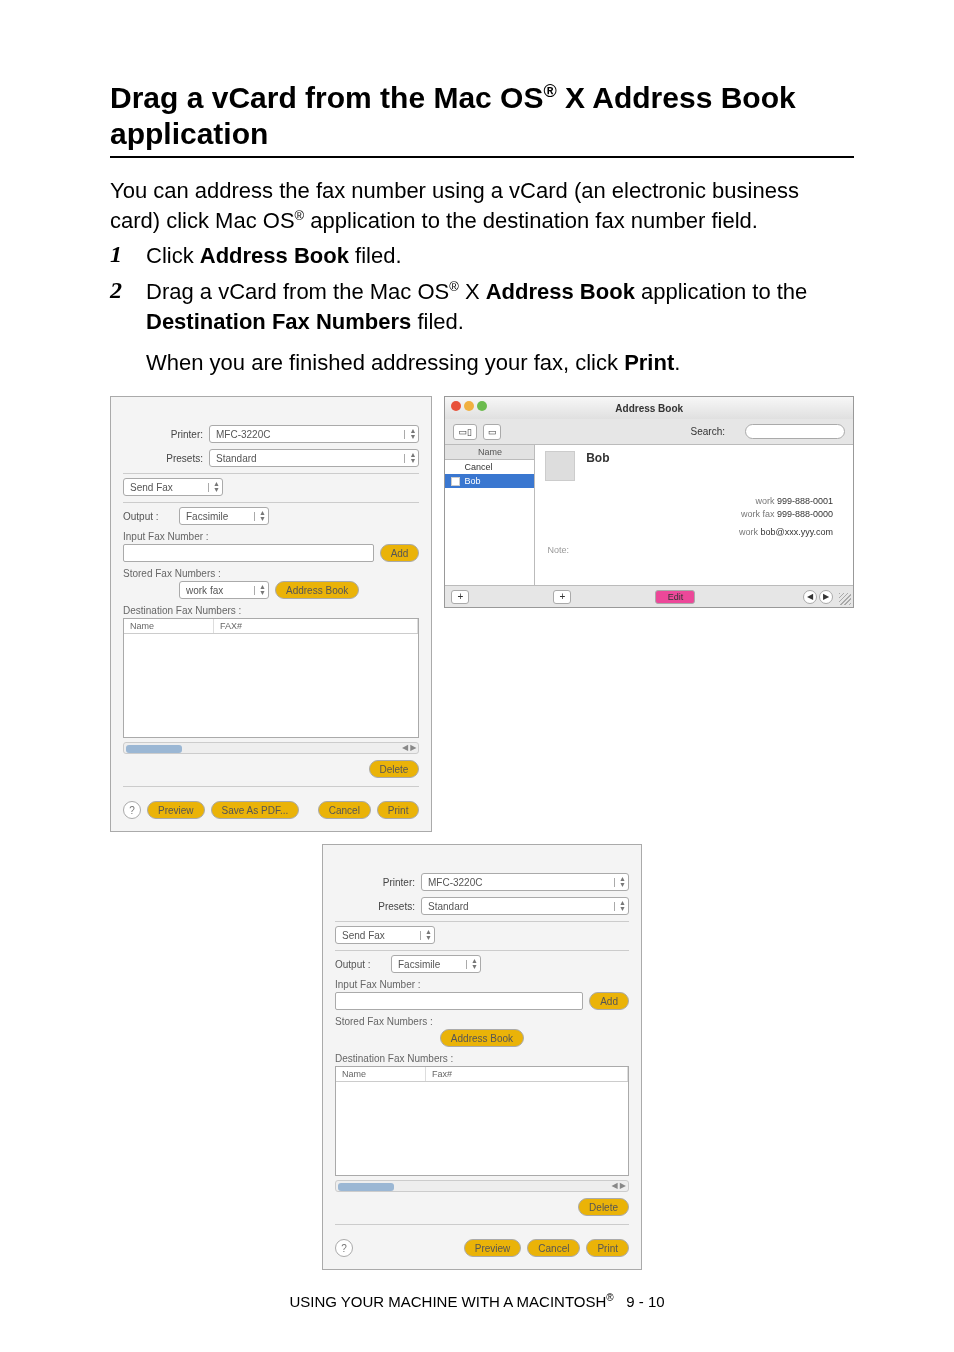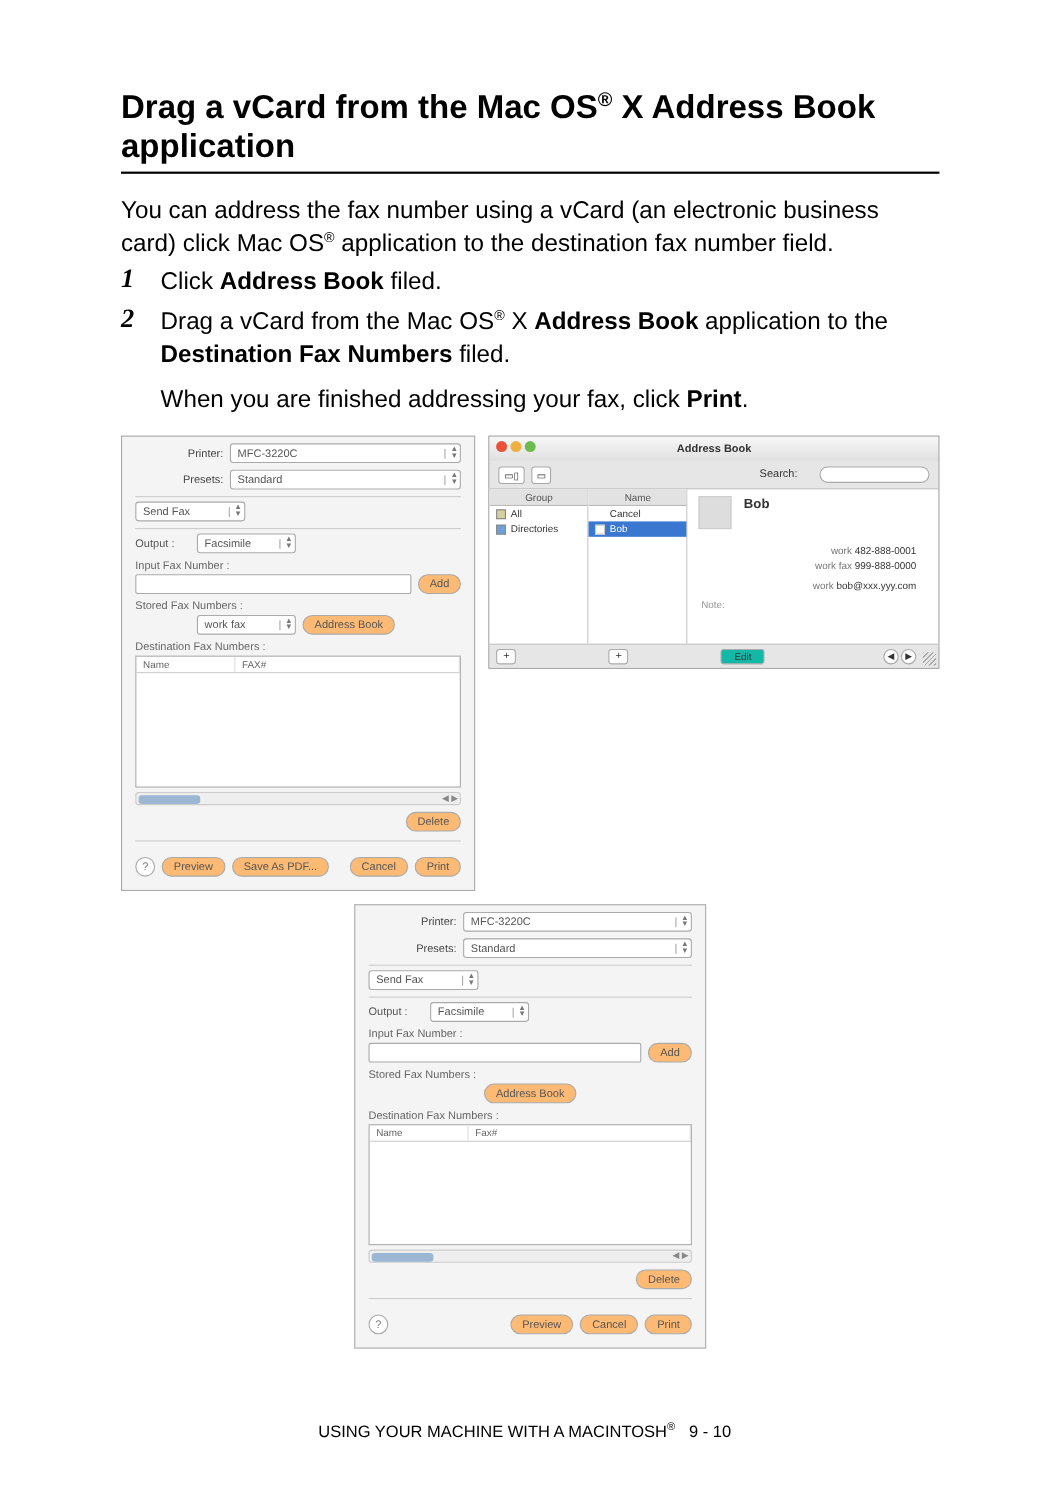--- a/index.html
+++ b/index.html
@@ -48,7 +48,7 @@
   .print-dialog {
     width: 330px; border: 1px solid #aaa; background: #f4f4f4;
     font-size: 10px; color: #555;
-    padding: 6px 12px 12px 12px;
+    padding: 28px 12px 12px 12px;
   }
   .print-dialog.d2 { width:320px; }
   .pd-row { display:flex; align-items:center; margin-bottom:6px; gap:6px;}

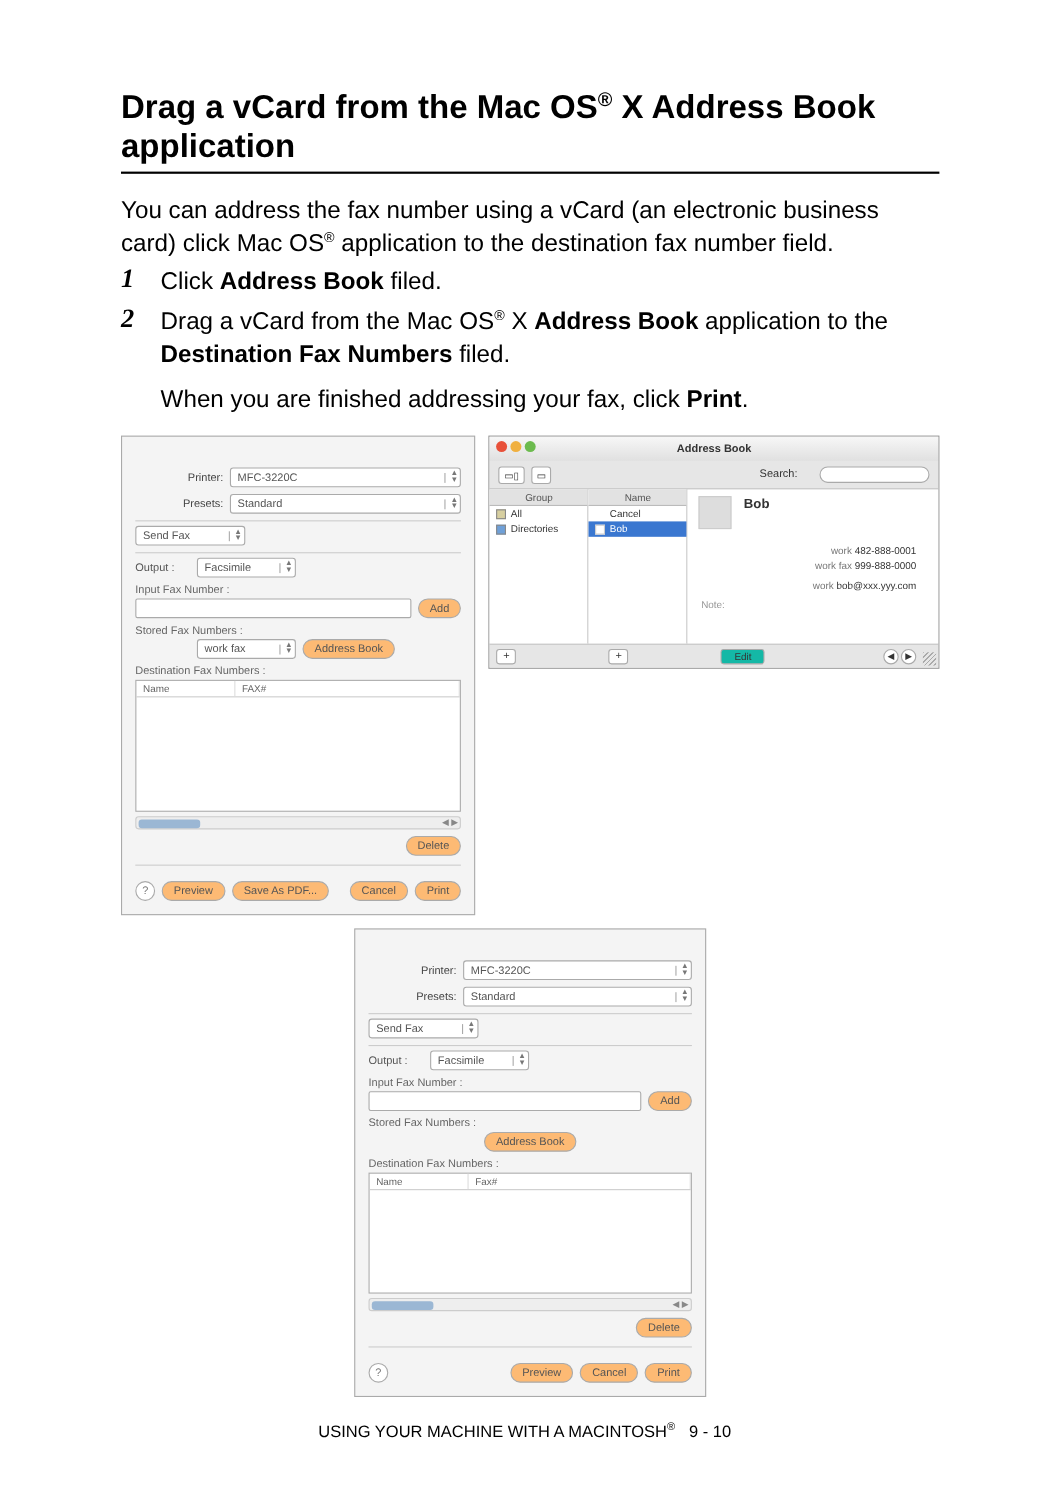--- a/index.html
+++ b/index.html
@@ -230,17 +230,6 @@
       </div>
     </div>
     <div class="ab-cols">
-      <div class="ab-col ab-col1">
-        <div class="ab-col-hdr">Group</div>
-        <div class="ab-item">
-            <span class="ab-square"></span>
-            <span>All</span>
-          </div>
-        <div class="ab-item">
-            <span class="ab-square blue"></span>
-            <span>Directories</span>
-          </div>
-      </div>
       <div class="ab-col ab-col2">
         <div class="ab-col-hdr">Name</div>
         <div class="ab-item">

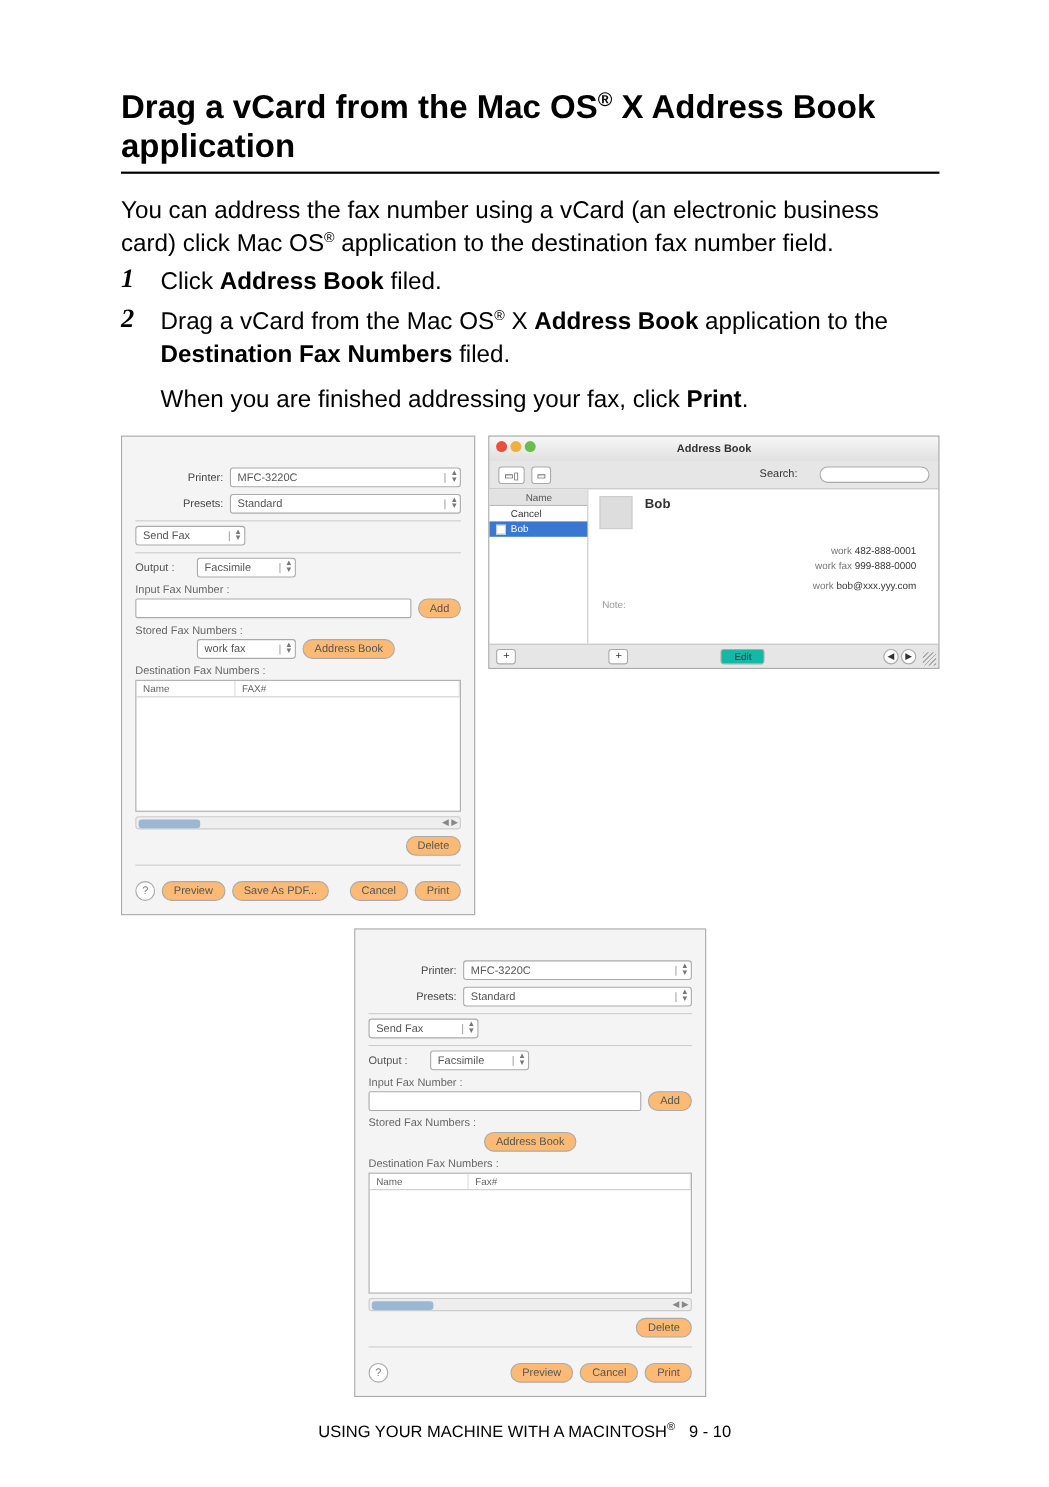--- a/index.html
+++ b/index.html
@@ -246,7 +246,7 @@
           <span class="ab-avatar"></span>
           <span class="ab-name">Bob</span>
           <div class="ab-details">
-            <div><span class="lbl">work</span> <span>482-888-0001</span></div>
+            <div><span class="lbl">work</span> <span>999-888-0001</span></div>
             <div><span class="lbl">work fax</span> <span>999-888-0000</span></div>
             <div style="margin-top:6px;"><span class="lbl">work</span> <span>bob@xxx.yyy.com</span></div>
           </div>

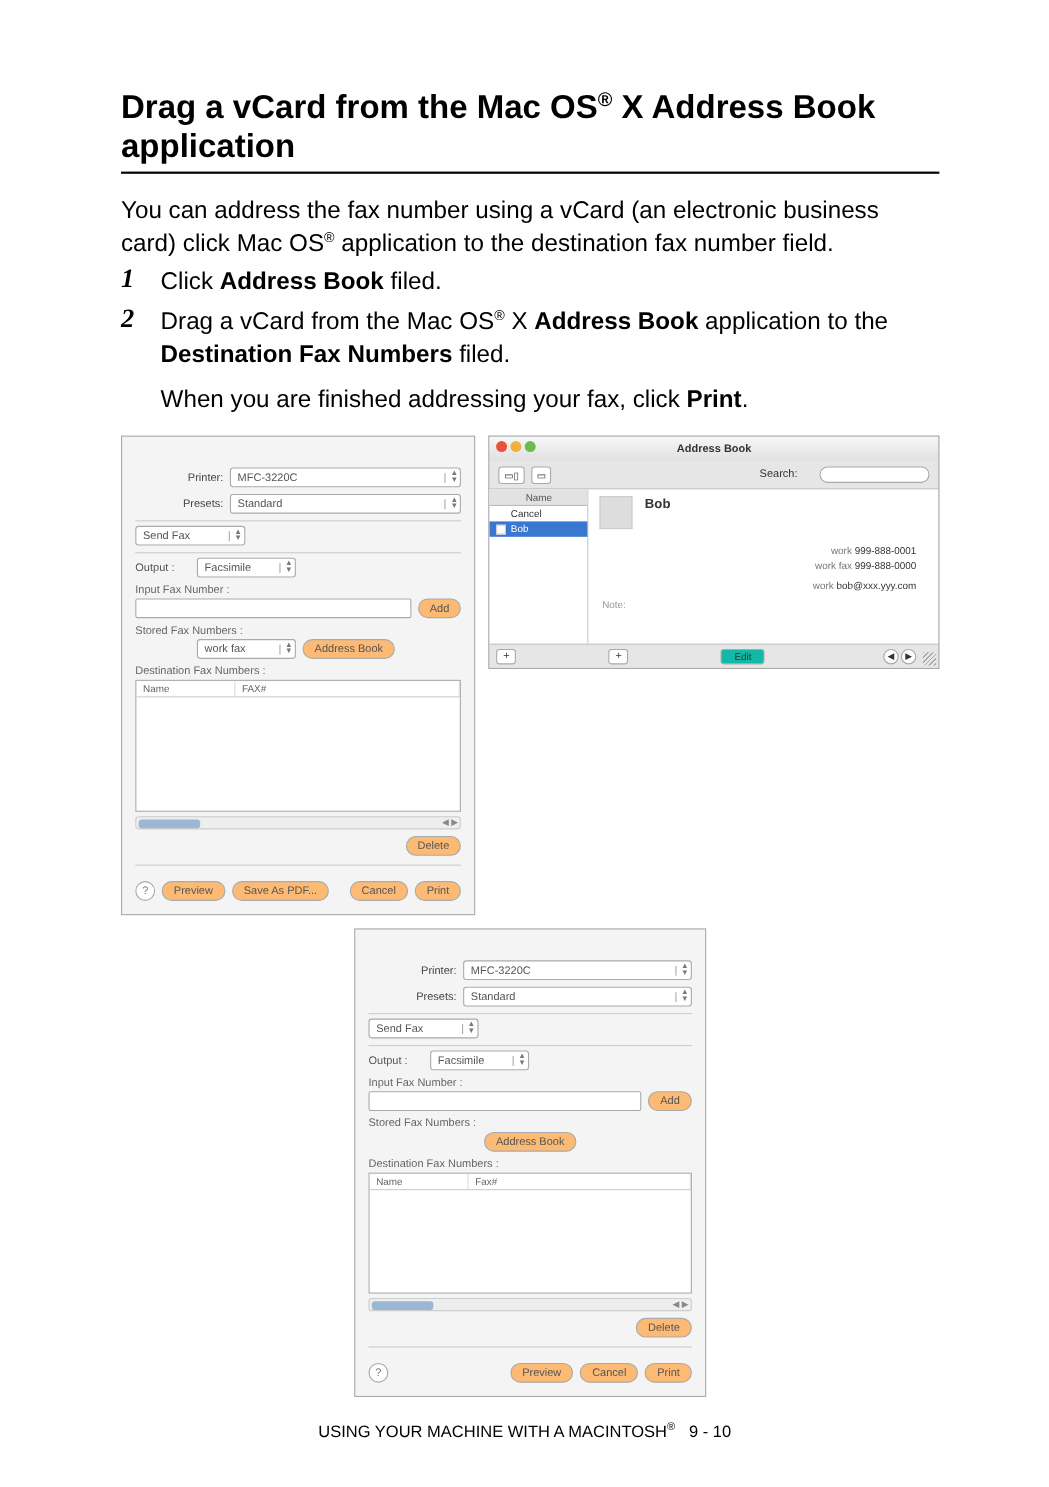--- a/index.html
+++ b/index.html
@@ -58,7 +58,7 @@
   .pd-select .arrows{position:absolute;right:2px;font-size:7px;line-height:6px;color:#777;}
   .pd-section-label{ font-size:10px; color:#666; margin:4px 0 2px 0;}
   .pd-input{height:18px;border:1px solid #aaa;border-radius:2px;background:#fff;}
-  .pd-btn{display:inline-flex;align-items:center;justify-content:center;height:18px;padding:0 10px;border:1px solid #aaa;border-radius:9px;background:#fdba74;font-size:10px;color:#555;}
+  .pd-btn{display:inline-flex;align-items:center;justify-content:center;height:18px;padding:0 10px;border:1px solid #aaa;border-radius:9px;background:#eab308;font-size:10px;color:#555;}
   .pd-table{border:1px solid #aaa;background:#fff;height:120px;}
   .pd-table-hdr{display:flex;border-bottom:1px solid #ccc;font-size:9px;color:#666;}
   .pd-table-hdr div{padding:2px 6px;border-right:1px solid #ddd;}

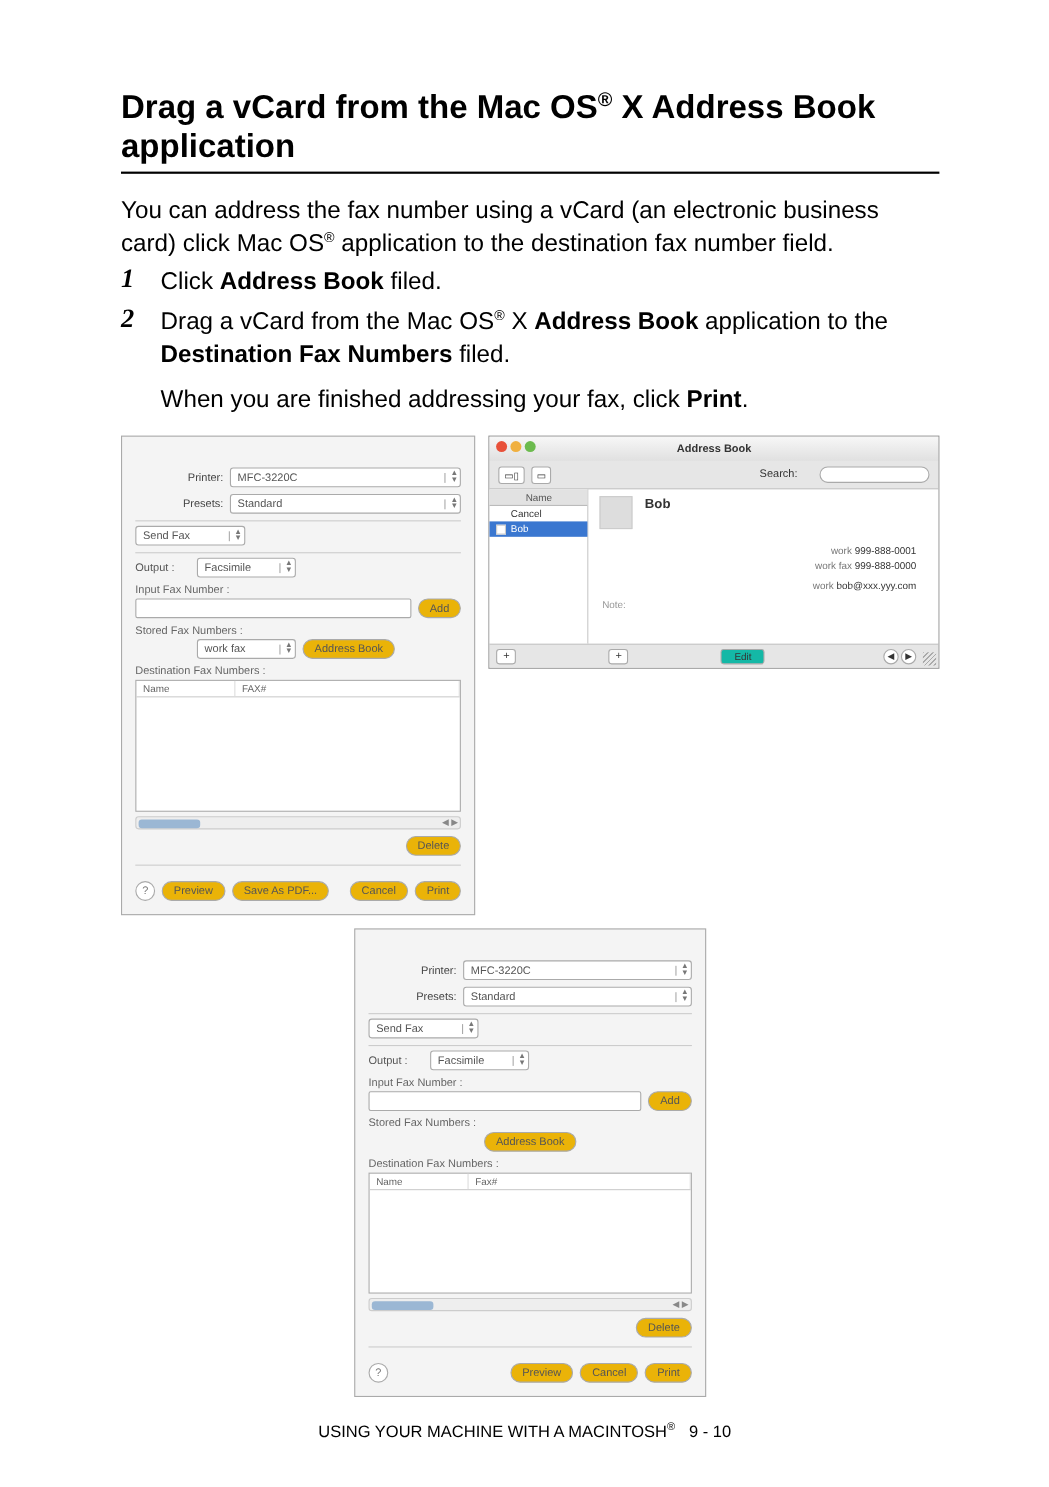--- a/index.html
+++ b/index.html
@@ -96,7 +96,7 @@
   .ab-note{font-size:9px;color:#999;margin-top:6px;padding-left:2px;}
   .ab-footer{display:flex;align-items:center;height:22px;border-top:1px solid #bbb;background:#e6e6e6;}
   .ab-plus{width:18px;height:14px;border:1px solid #aaa;border-radius:3px;background:#fff;margin:0 6px;display:flex;align-items:center;justify-content:center;font-size:10px;}
-  .ab-edit{width:40px;height:14px;border:1px solid #aaa;border-radius:3px;background:#14b8a6;margin-left:6px;display:flex;align-items:center;justify-content:center;font-size:9px;}
+  .ab-edit{width:40px;height:14px;border:1px solid #aaa;border-radius:3px;background:#ec4899;margin-left:6px;display:flex;align-items:center;justify-content:center;font-size:9px;}
   .ab-nav{margin-left:auto;display:flex;gap:2px;margin-right:6px;}
   .ab-nav span{width:14px;height:14px;border:1px solid #aaa;border-radius:50%;background:#fff;display:flex;align-items:center;justify-content:center;font-size:8px;}
   .ab-resize{width:12px;height:12px;align-self:flex-end;background:repeating-linear-gradient(135deg,#aaa 0 1px,transparent 1px 3px);margin:0 2px 2px 0;}

